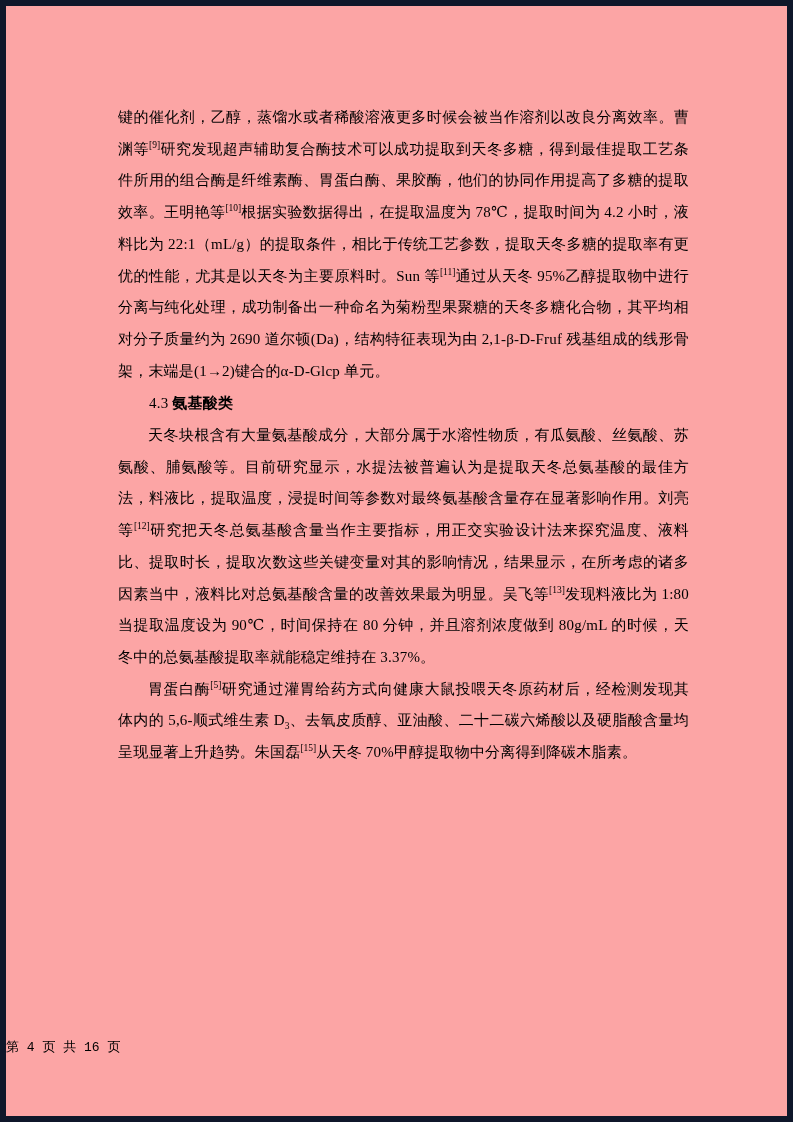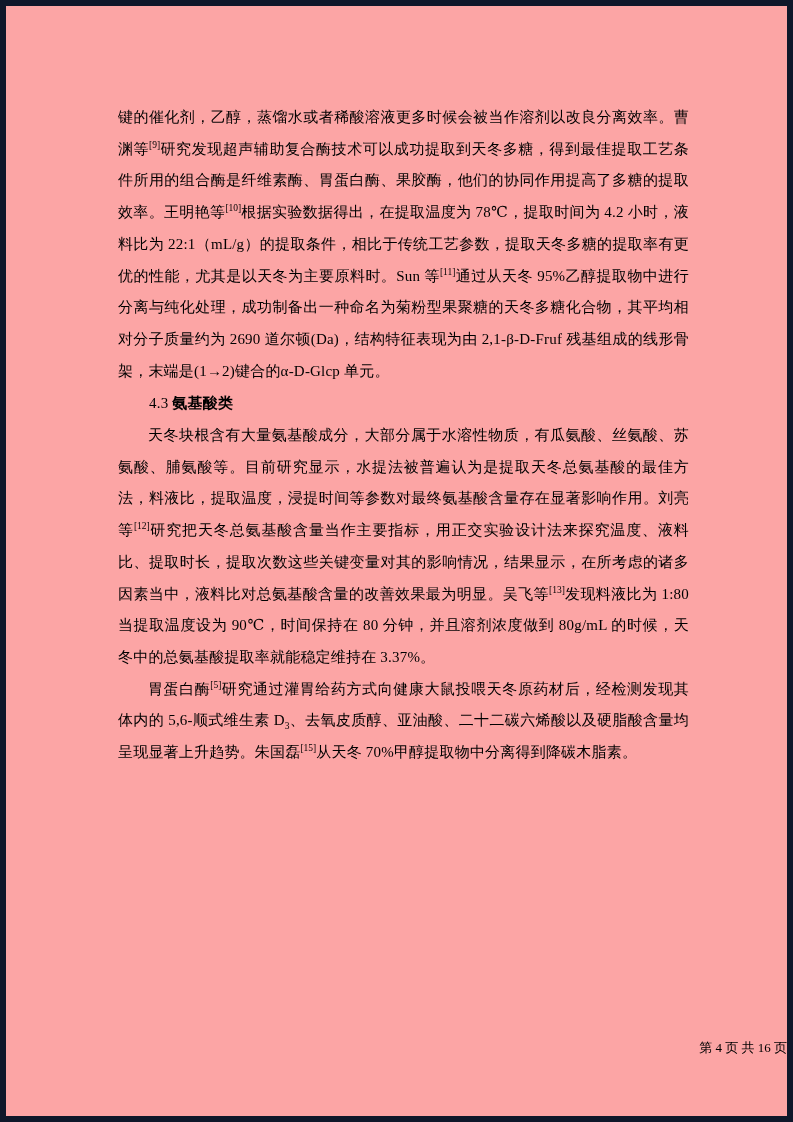--- a/index.html
+++ b/index.html
@@ -68,10 +68,11 @@
     left: 0;
     top: 1032px;
     width: 100%;
-    text-align: right;
+    text-align: left;
     font-size: 13px;
     line-height: 20px;
     color: #000000;
+    font-family: Liberation Mono, monospace;
   }
 </style>
 </head>

